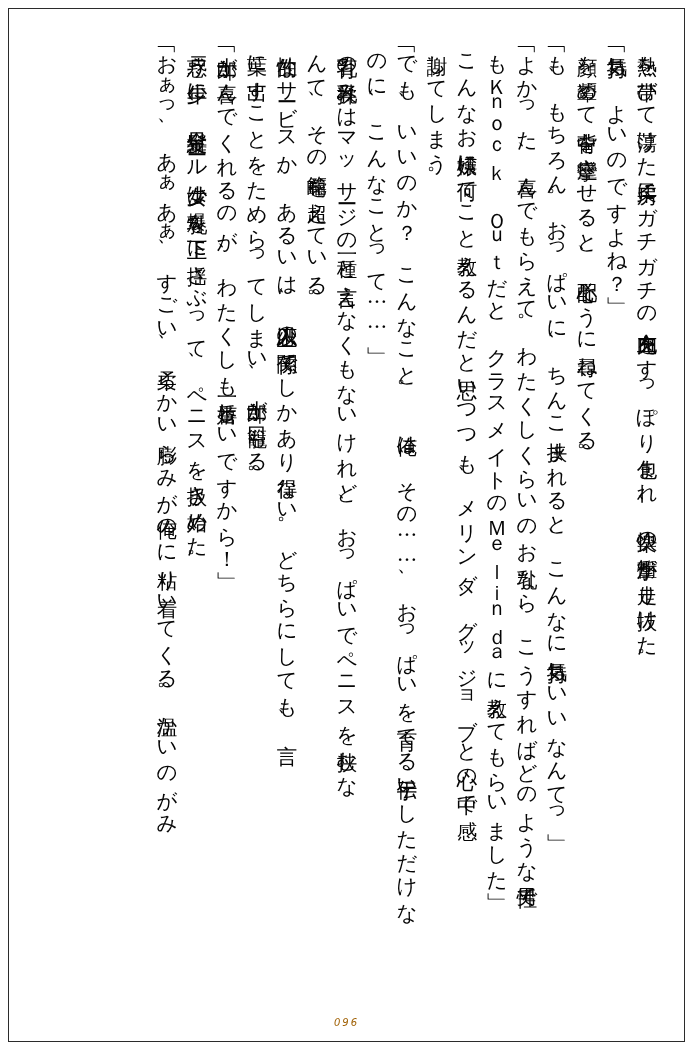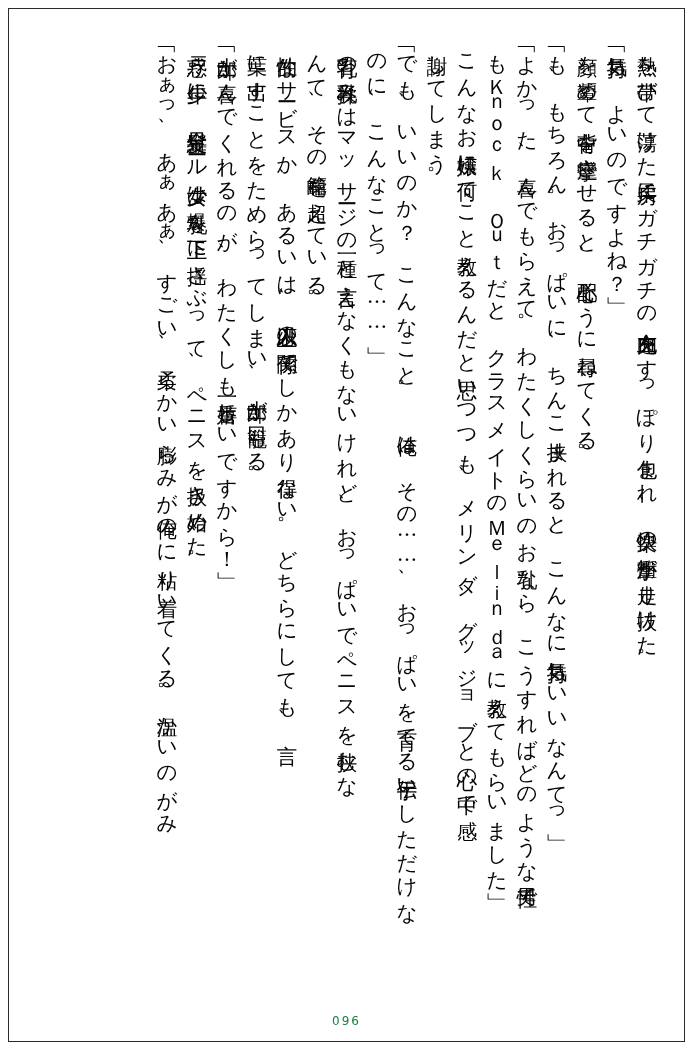--- a/index.html
+++ b/index.html
@@ -62,10 +62,11 @@
     right: 0;
     bottom: 22px;
     text-align: center;
-    font-size: 12px;
+    font-size: 10px;
     letter-spacing: 2px;
-    color: #15803d;
+    color: #a16207;
     font-family: "DejaVu Sans", "Liberation Sans", sans-serif;
+    font-style: italic;
   }
 </style>
 </head>

